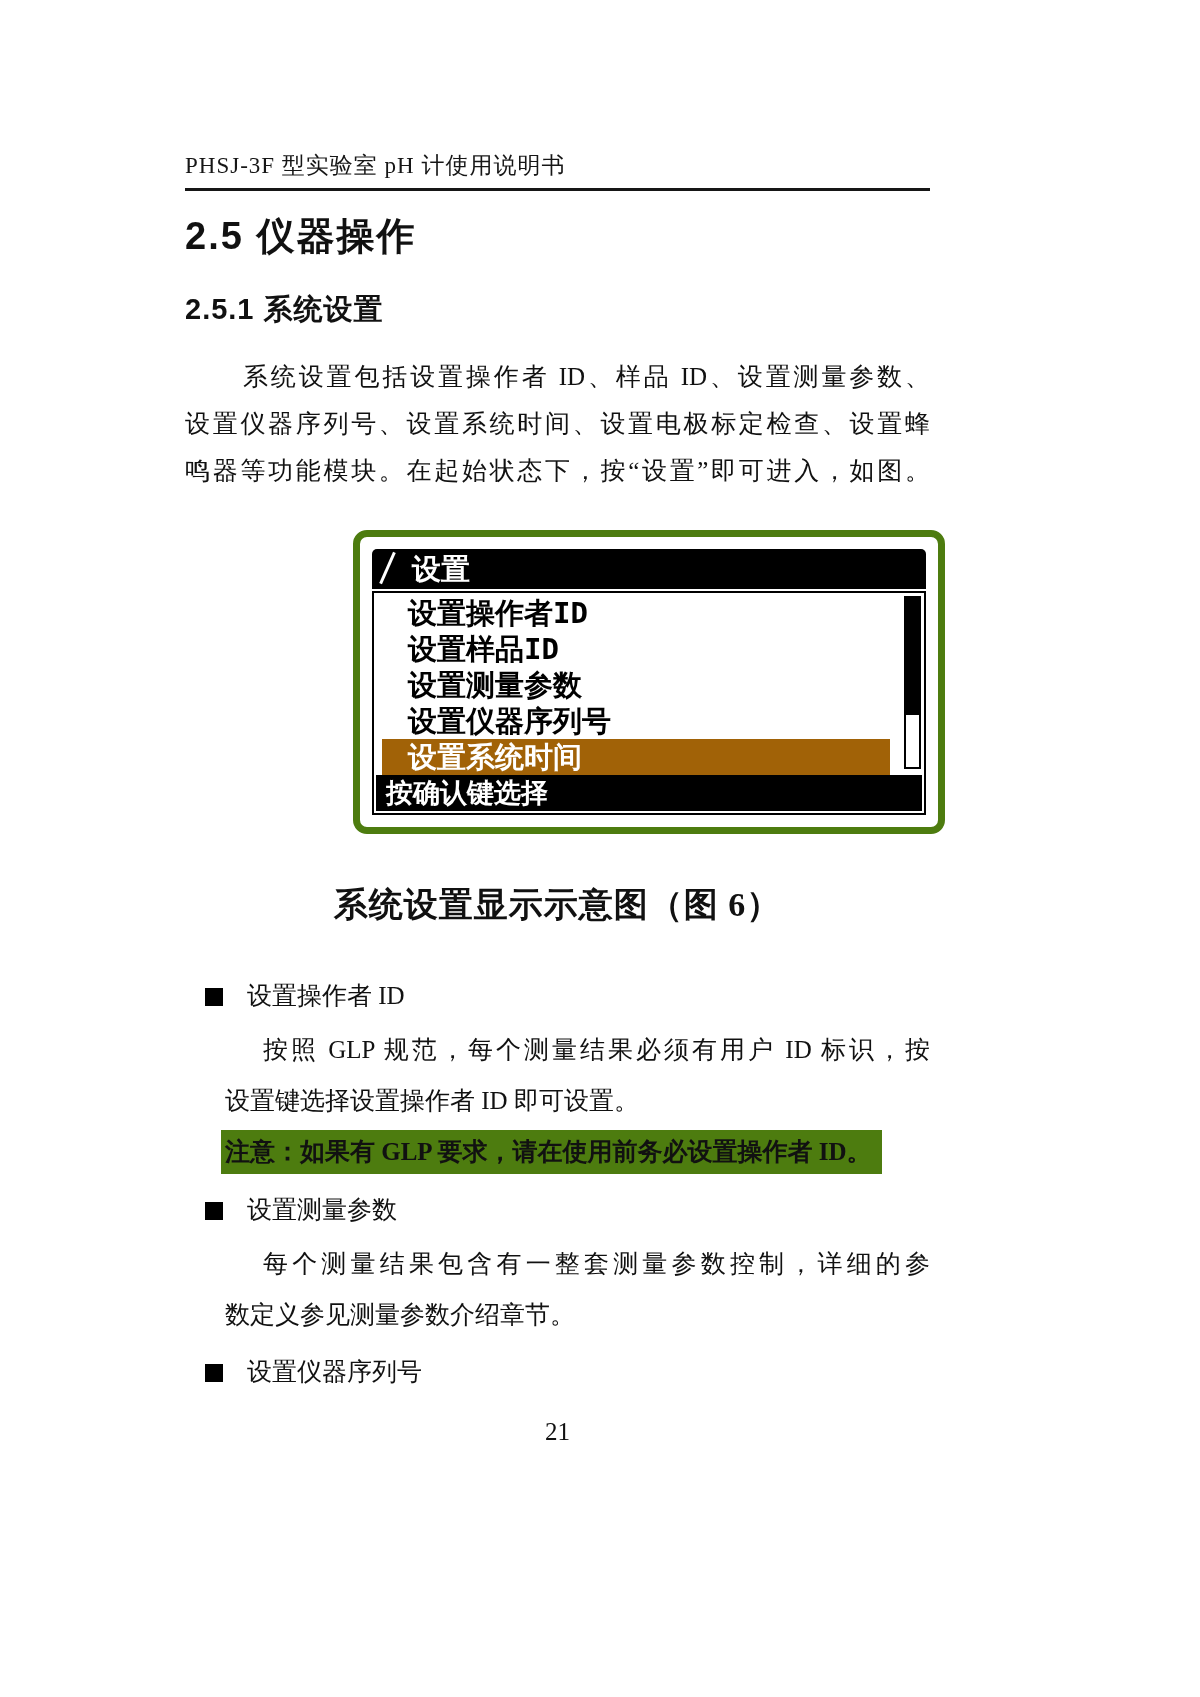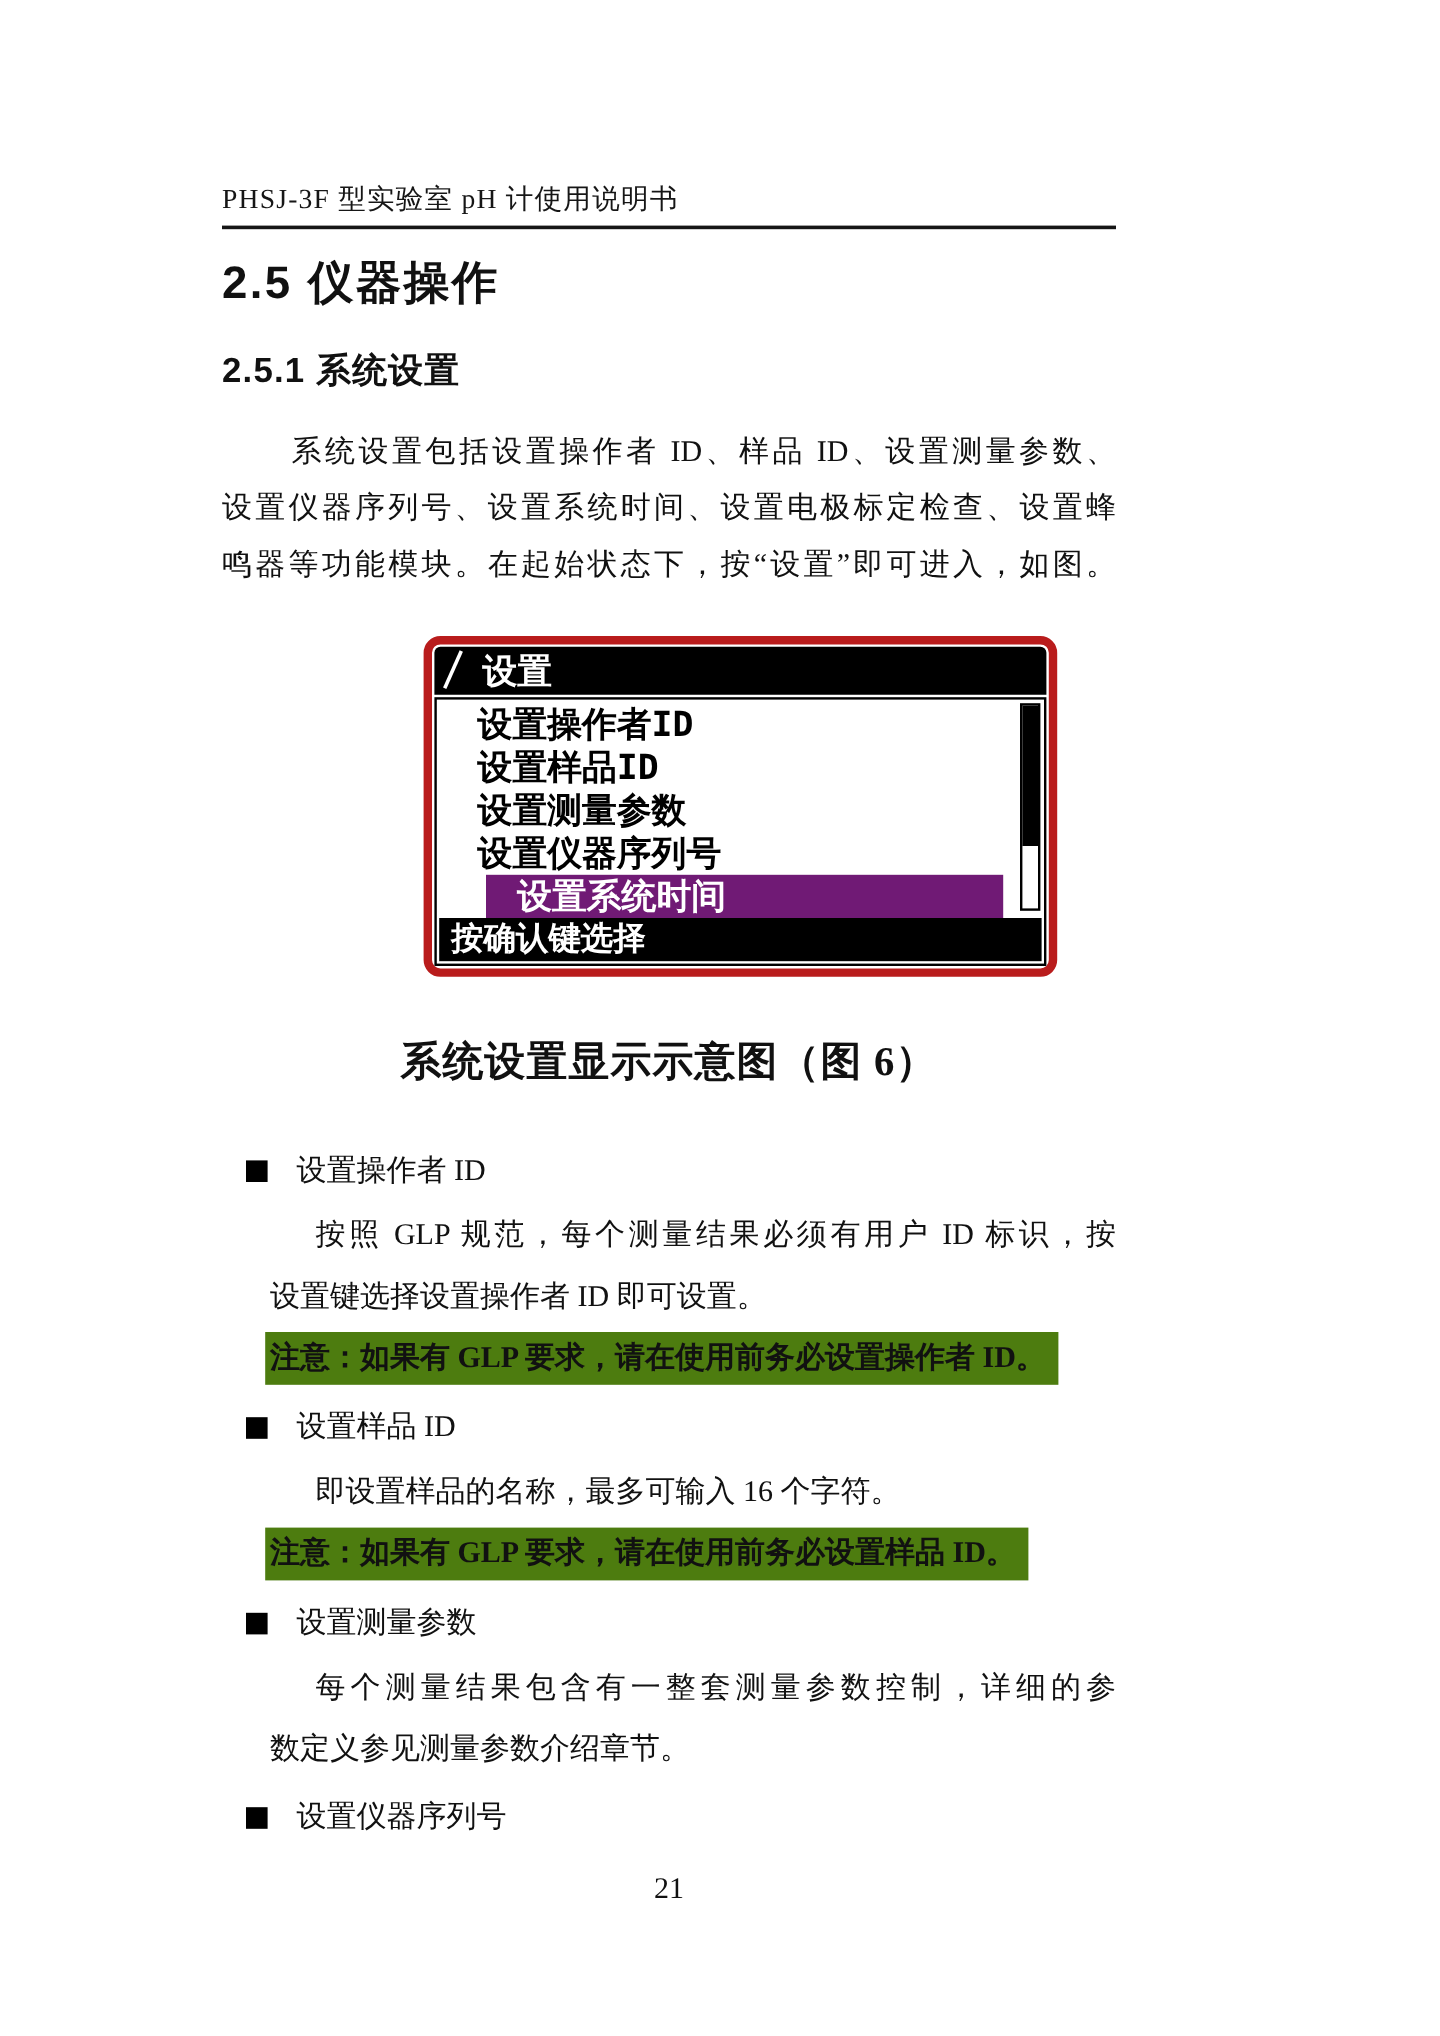--- a/index.html
+++ b/index.html
@@ -36,9 +36,9 @@
 
   
   .lcd {
-    margin: 36px 0 0 168px; width: 528px;
-    border: 7px solid #b91c1c; border-radius: 14px;
-    background: #fff; padding: 2px;
+    margin: 36px 0 0 168px; width: 592px;
+    border: 7px solid #4d7c0f; border-radius: 14px;
+    background: #fff; padding: 12px;
     font-family: "DejaVu Sans Mono", "Liberation Mono", monospace;
     font-weight: bold;
   }

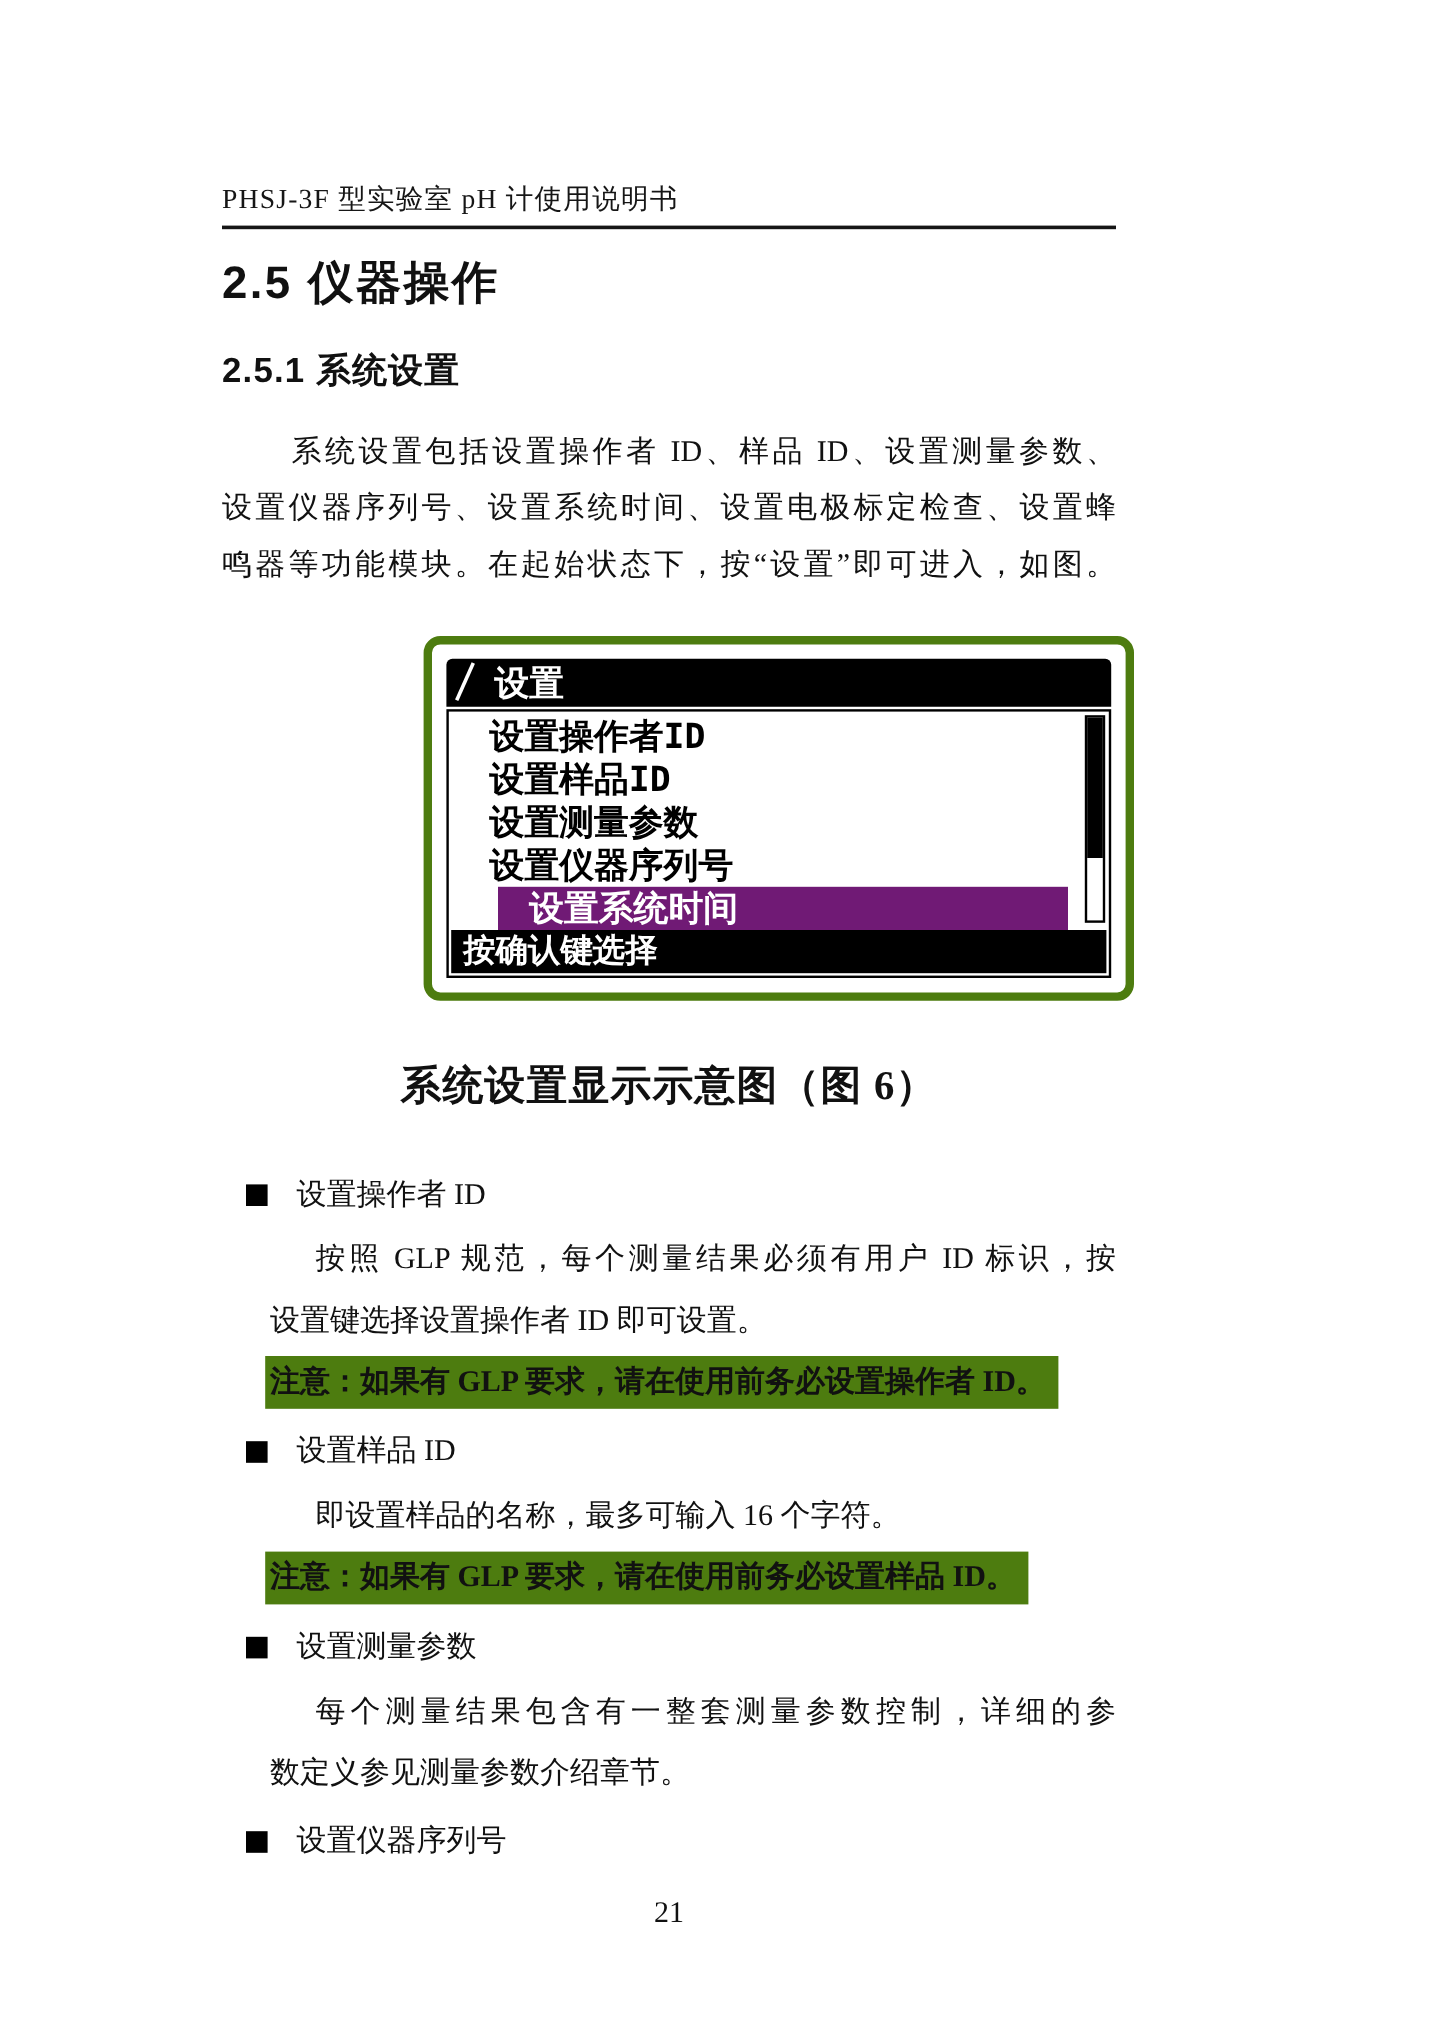--- a/index.html
+++ b/index.html
@@ -60,7 +60,7 @@
     font-size: 29px; line-height: 36px; padding-left: 26px; white-space: nowrap;
     color: #000000;
   }
-  .lcd-menu li.selected { background: #701a75; color: #fff; margin-left: 33px; }
+  .lcd-menu li.selected { background: #a16207; color: #fff; }
   .lcd-scrollbar {
     position: absolute; top: 3px; right: 3px; bottom: 44px; width: 17px;
     border: 2px solid #000; background: #fff;

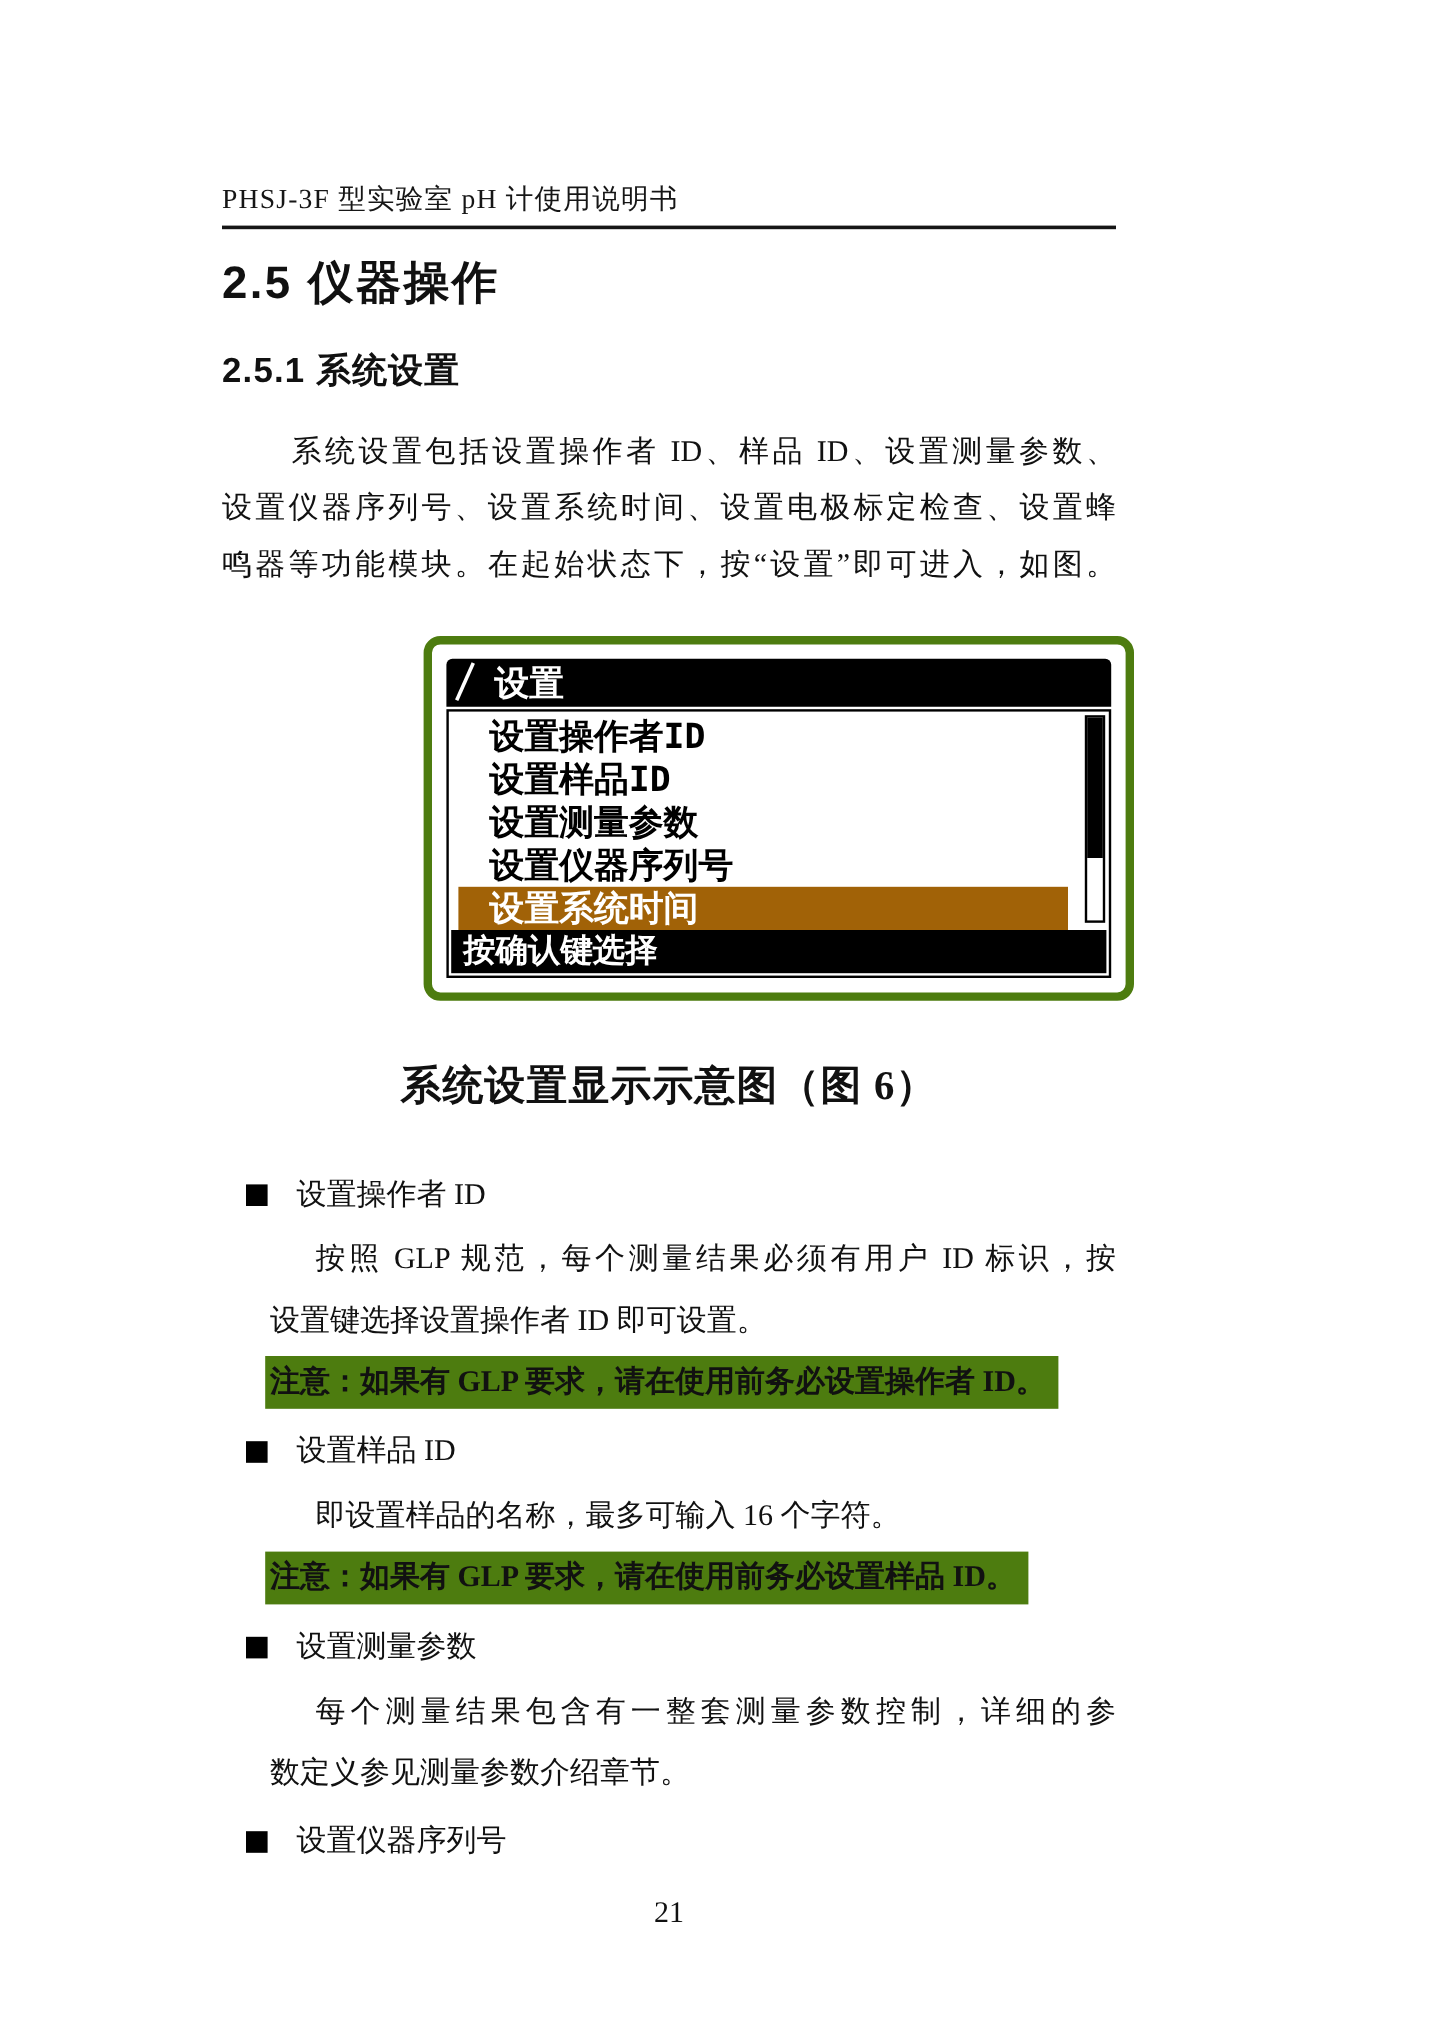--- a/index.html
+++ b/index.html
@@ -150,15 +150,6 @@
       <div class="note">注意：如果有 GLP 要求，请在使用前务必设置操作者 ID。</div>
     </div>
 
-    <div>
-      <div class="bullet-row">
-        <span class="bullet-square"></span><span>设置样品 ID</span>
-      </div>
-      <div class="sec-par">
-        <div class="line indent-sub">即设置样品的名称，最多可输入 16 个字符。</div>
-      </div>
-      <div class="note">注意：如果有 GLP 要求，请在使用前务必设置样品 ID。</div>
-    </div>
 
     <div>
       <div class="bullet-row">

